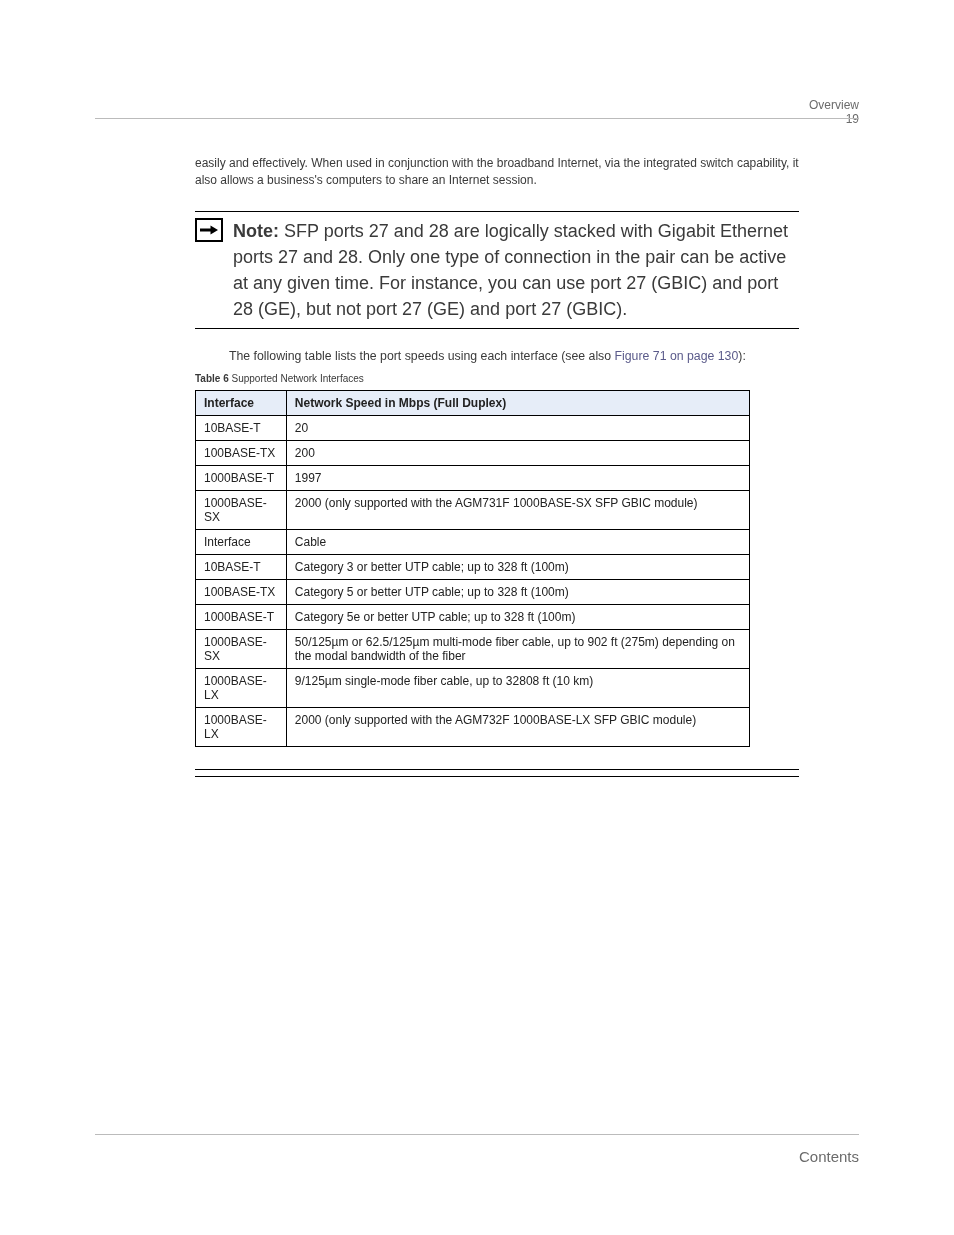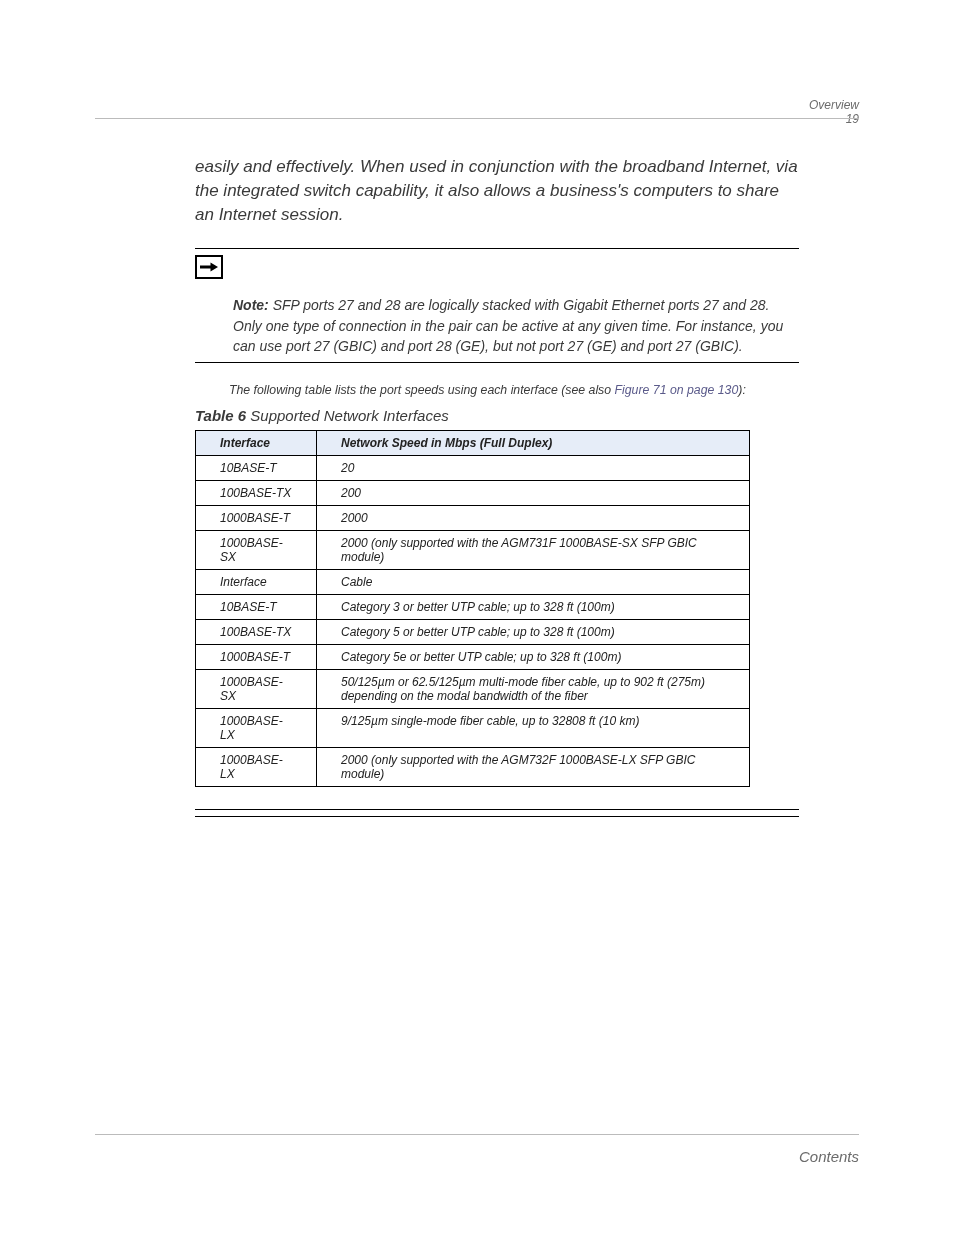--- a/index.html
+++ b/index.html
@@ -4,7 +4,7 @@
 <style>
   * { box-sizing: border-box; margin: 0; padding: 0; }
   html, body { width: 954px; height: 1235px; background: #ffffff; font-family: Arial, Helvetica, sans-serif; color: #222; }
-  .page { position: relative; width: 954px; height: 1235px; font-style: italic; }
+  .page { position: relative; width: 954px; height: 1235px; }
   .header-right { position: absolute; top: 98px; right: 95px; font-size: 12px; color: #6b6b6b; text-align: right; }
   .header-right .small { display:block; }
   .header-rule { position:absolute; top:118px; left:95px; right:95px; border-top:1px solid #bbb; }

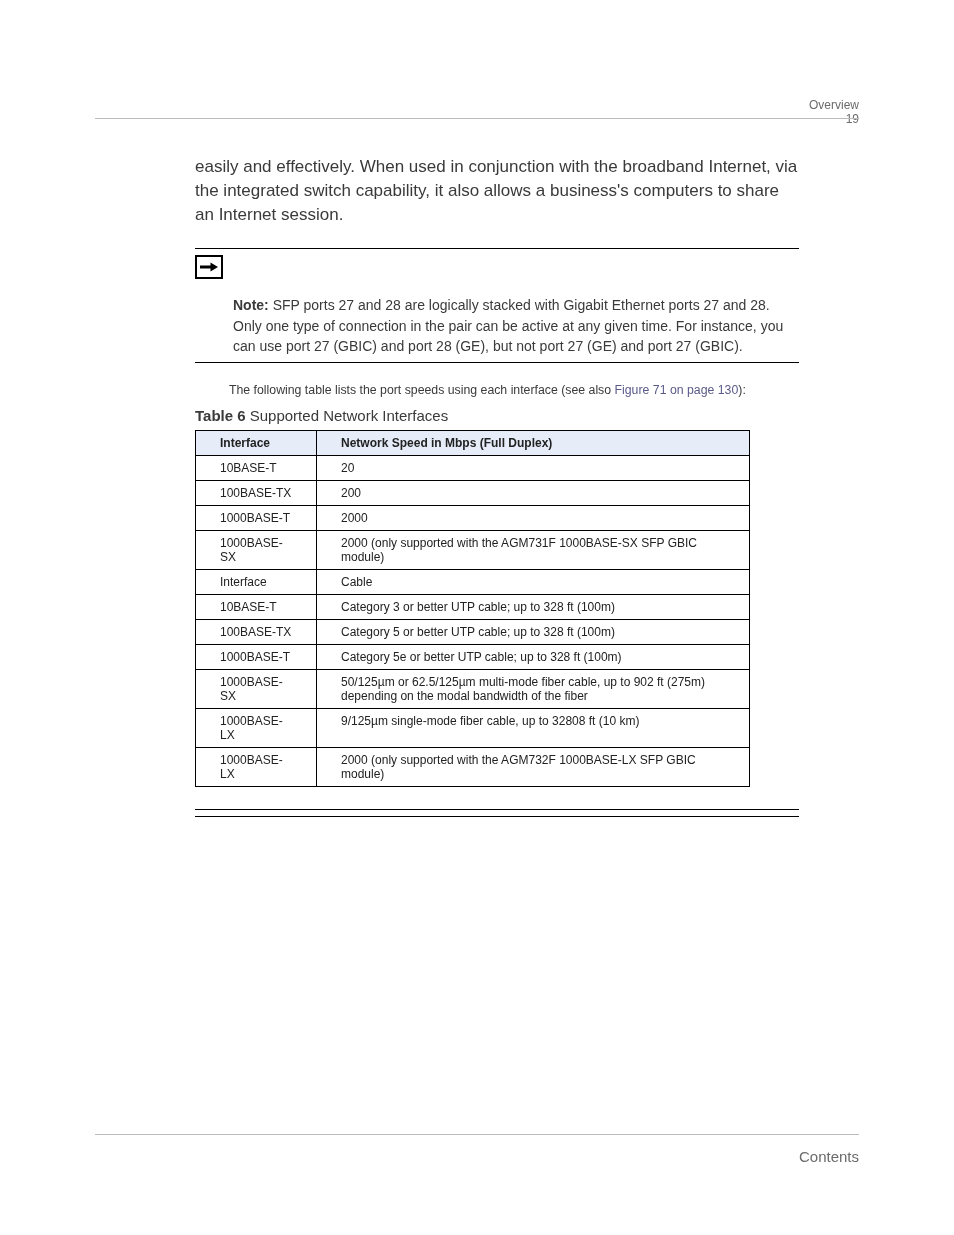--- a/index.html
+++ b/index.html
@@ -9,7 +9,7 @@
   .header-right .small { display:block; }
   .header-rule { position:absolute; top:118px; left:95px; right:95px; border-top:1px solid #bbb; }
   .content { position: absolute; top: 155px; left: 195px; right: 155px; }
-  .para { font-size: 17px; line-height: 1.4; color: #3a3a3a; margin-bottom: 14px; }
+  .para { font-size: 12px; line-height: 1.4; color: #3a3a3a; margin-bottom: 14px; }
   .bold-lead { font-weight: bold; }
   .note-pre-rule { border-top: 1px solid #000; margin: 22px 0 6px 0; }
   .note-block { display:flex; align-items:flex-start; gap:10px; margin-bottom: 6px; }

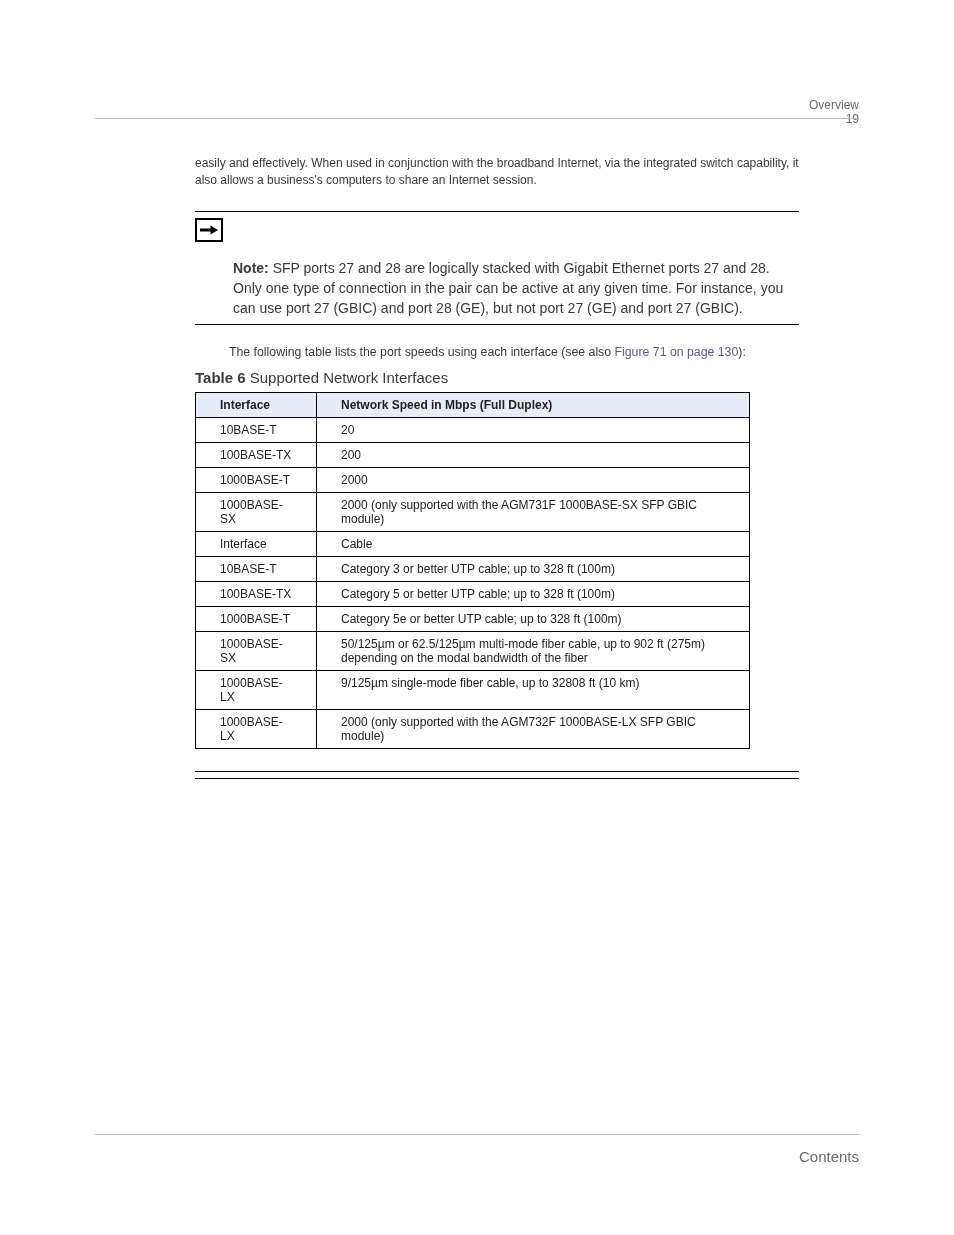--- a/index.html
+++ b/index.html
@@ -15,7 +15,7 @@
   .note-block { display:flex; align-items:flex-start; gap:10px; margin-bottom: 6px; }
   .note-icon { flex: 0 0 28px; height: 24px; border:2px solid #000; display:flex; align-items:center; justify-content:center; }
   .note-icon svg { width: 18px; height: 14px; }
-  .note-text { font-size: 14px; line-height:1.45; color:#3a3a3a; flex:1;margin-top:40px; }
+  .note-text { font-size: 18px; line-height:1.45; color:#3a3a3a; flex:1; }
   .note-label { font-weight: bold; }
   .note-post-rule { border-top: 1px solid #000; margin: 6px 0 20px 0; }
   .table-intro { font-size:12.3px; color:#3a3a3a; margin-bottom:10px;margin-left:34px; }

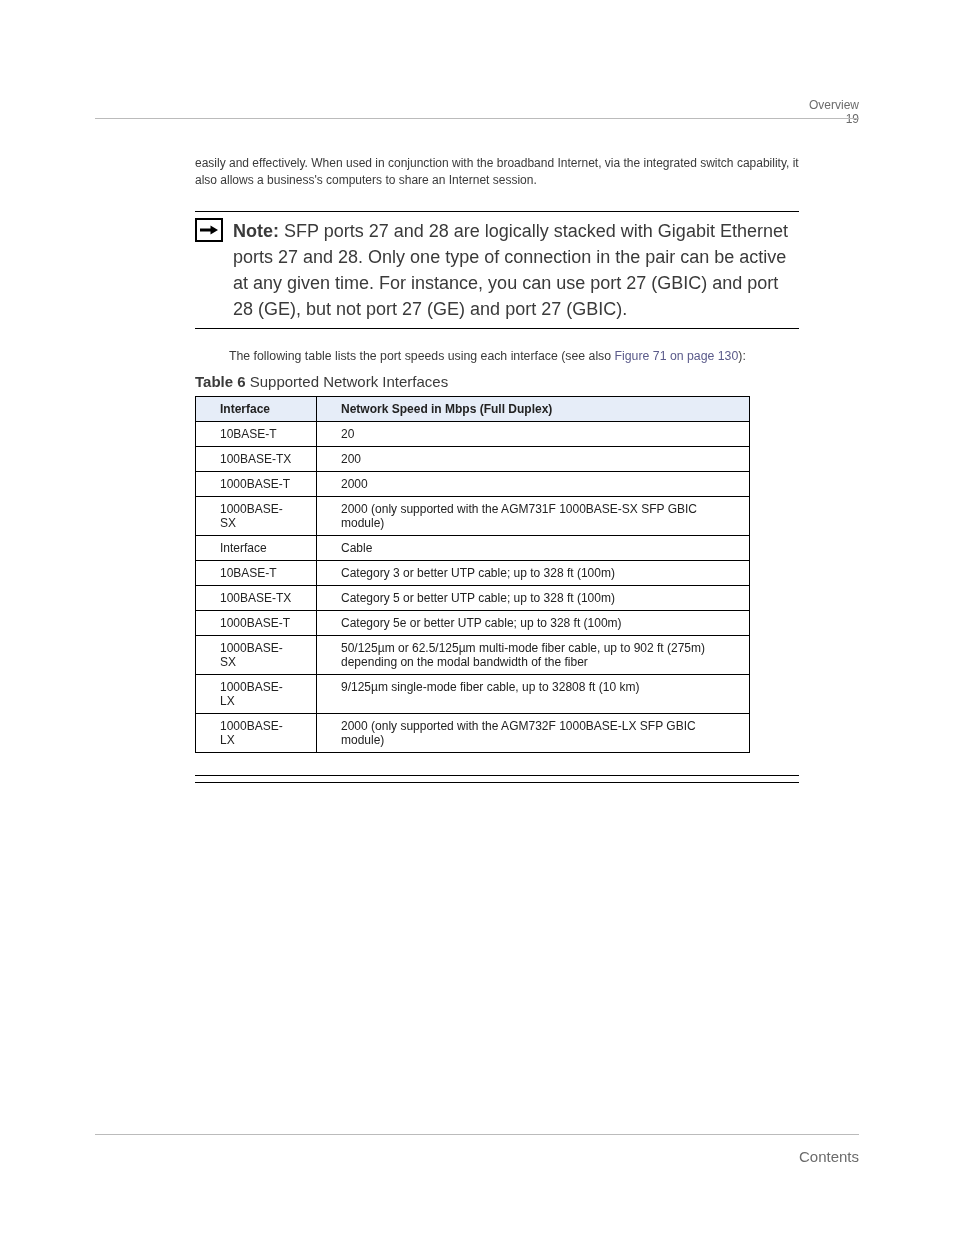--- a/index.html
+++ b/index.html
@@ -23,7 +23,7 @@
   table.feat { border-collapse: collapse; width: 555px; font-size: 12px; }
   table.feat th, table.feat td { border: 1px solid #000; padding: 5px 24px; vertical-align: top; text-align:left; }
   table.feat th { background: #e6edf8; font-weight: bold; }
-  .table-caption { font-size: 15px; color:#3a3a3a; margin-bottom: 6px; }
+  .table-caption { font-size: 10px; color:#3a3a3a; margin-bottom: 6px; }
   .table-caption .tlabel { font-weight: bold; }
   .footer-rule { position:absolute; bottom:100px; left:95px; right:95px; border-top:1px solid #bbb; }
   .footer-right { position:absolute; bottom:70px; right:95px; font-size:15px; color:#6b6b6b; }

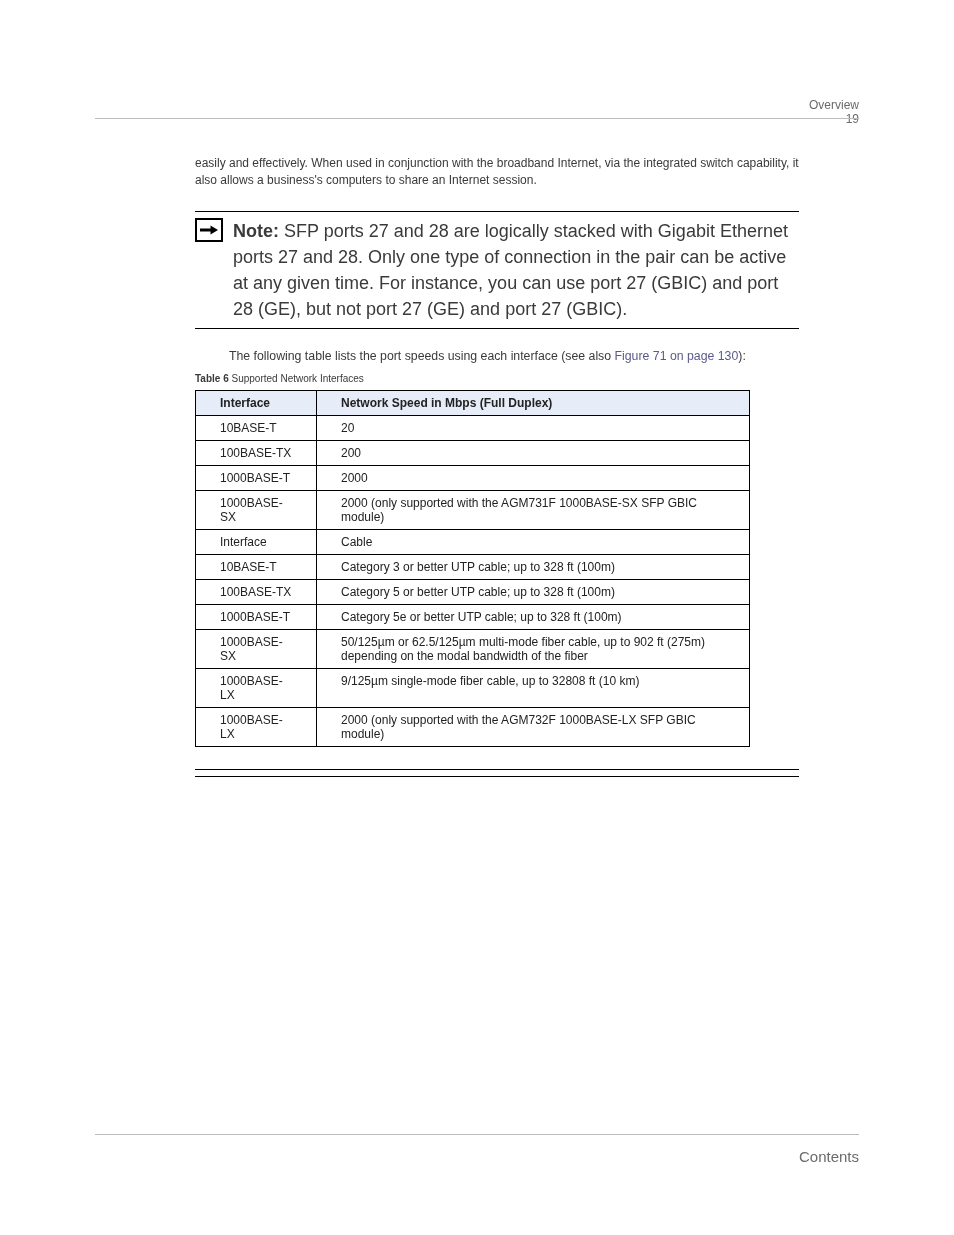--- a/index.html
+++ b/index.html
@@ -21,7 +21,7 @@
   .table-intro { font-size:12.3px; color:#3a3a3a; margin-bottom:10px;margin-left:34px; }
   .xref { color:#5a5a8a; }
   table.feat { border-collapse: collapse; width: 555px; font-size: 12px; }
-  table.feat th, table.feat td { border: 1px solid #000; padding: 5px 24px; vertical-align: top; text-align:left; }
+  table.feat th, table.feat td { border: 1px solid #000; padding: 5px 8px; vertical-align: top; text-align:left; }
   table.feat th { background: #e6edf8; font-weight: bold; }
   .table-caption { font-size: 10px; color:#3a3a3a; margin-bottom: 6px; }
   .table-caption .tlabel { font-weight: bold; }

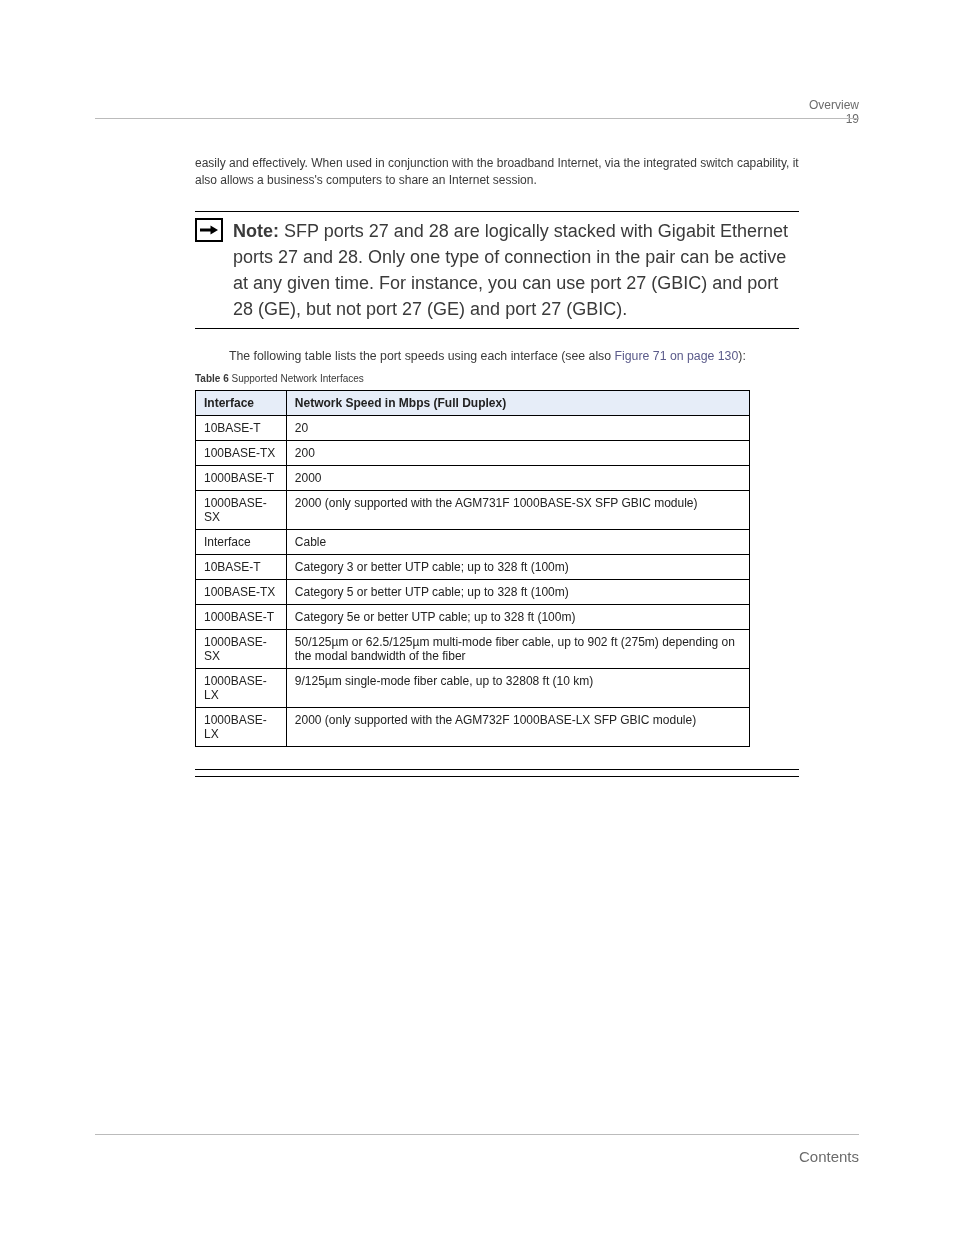--- a/index.html
+++ b/index.html
@@ -82,7 +82,7 @@
           </tr>
         <tr>
             <td>1000BASE-T</td>
-            <td>2000</td>
+            <td>1997</td>
           </tr>
         <tr>
             <td>1000BASE-SX</td>

